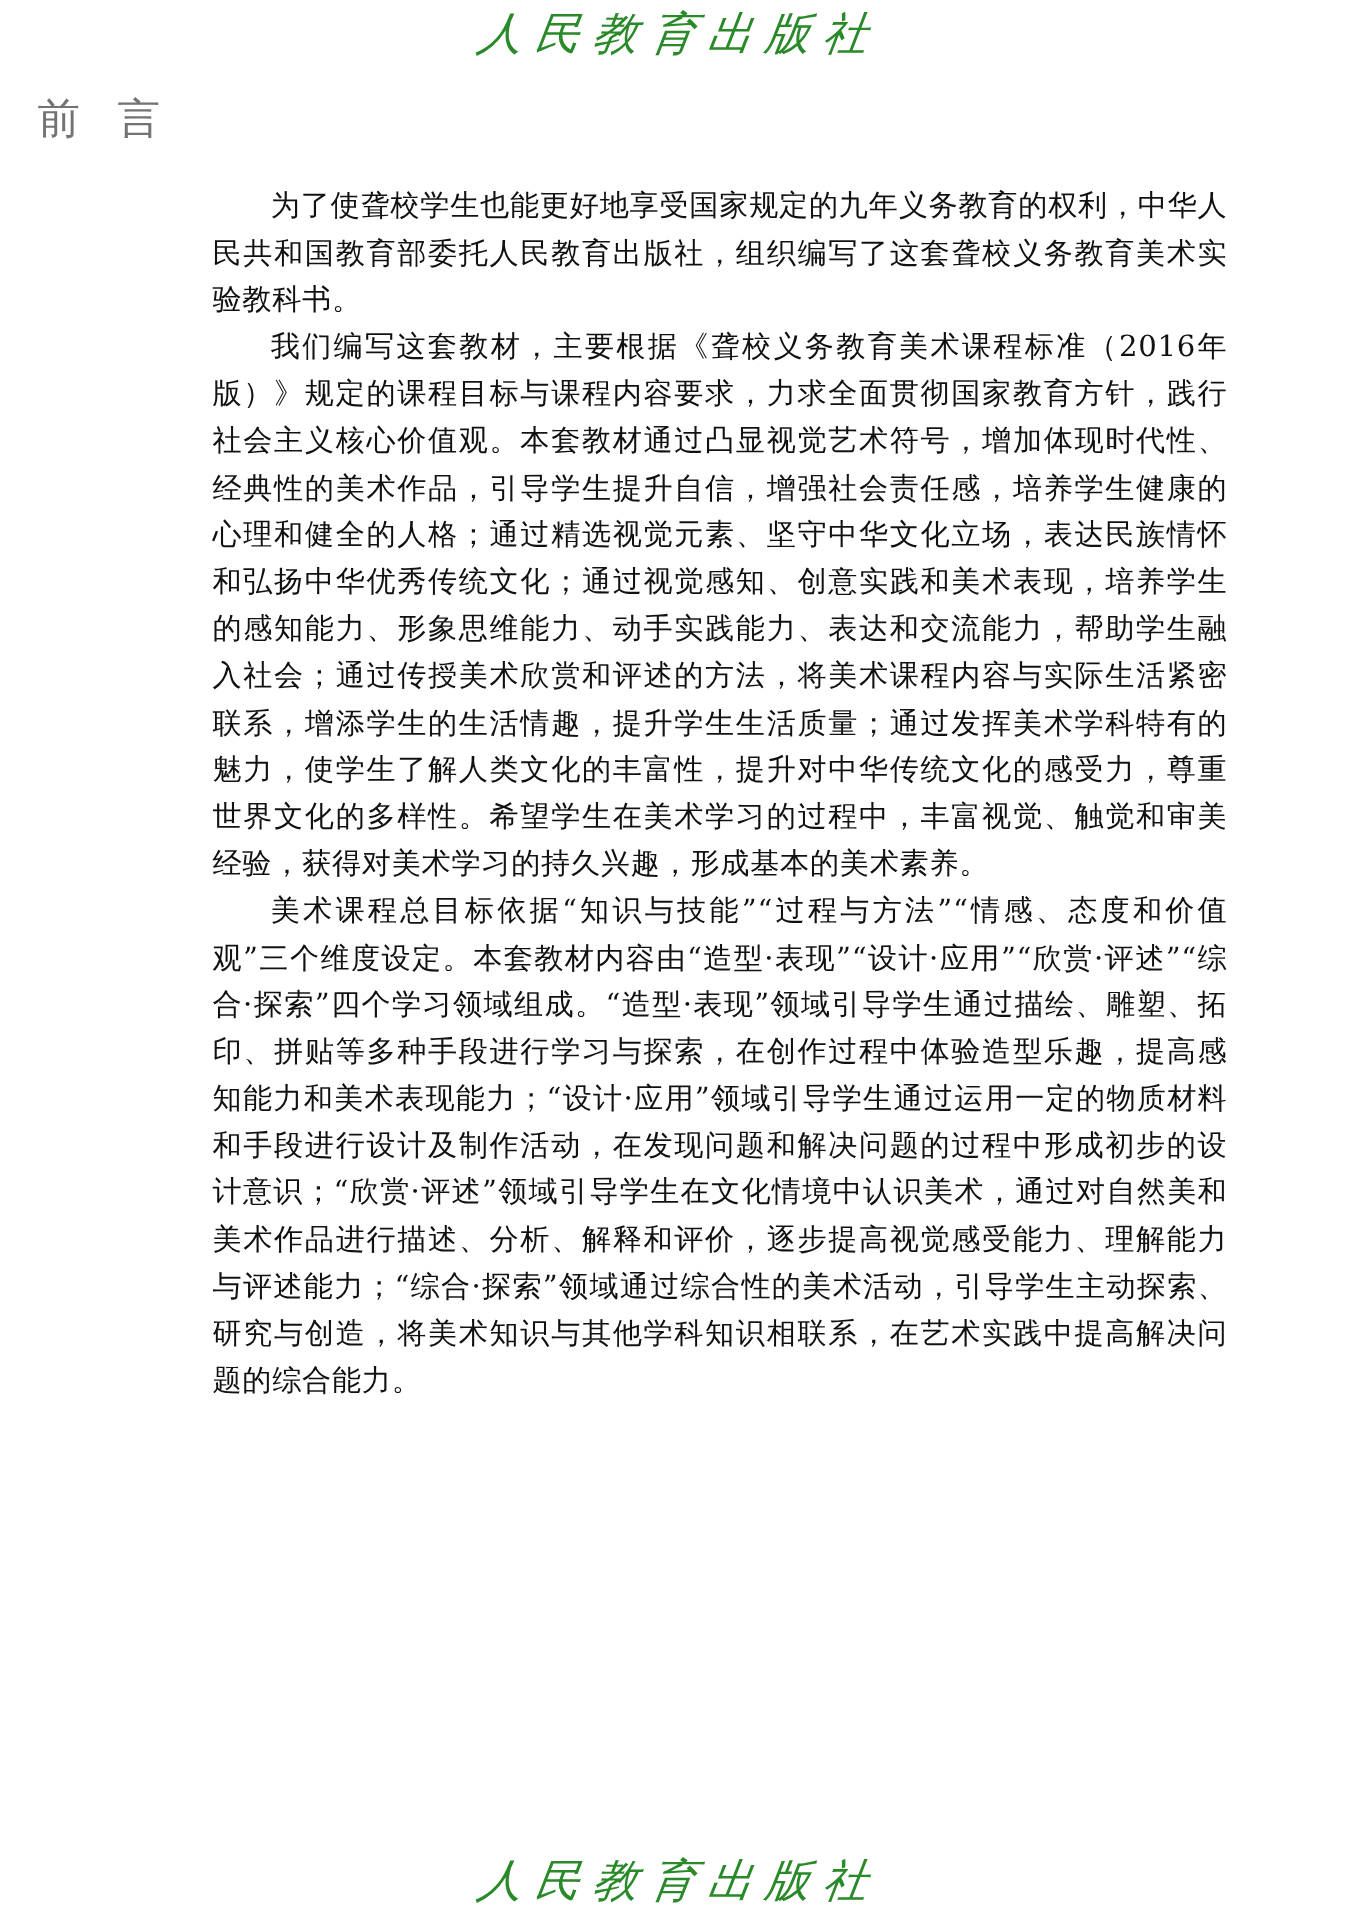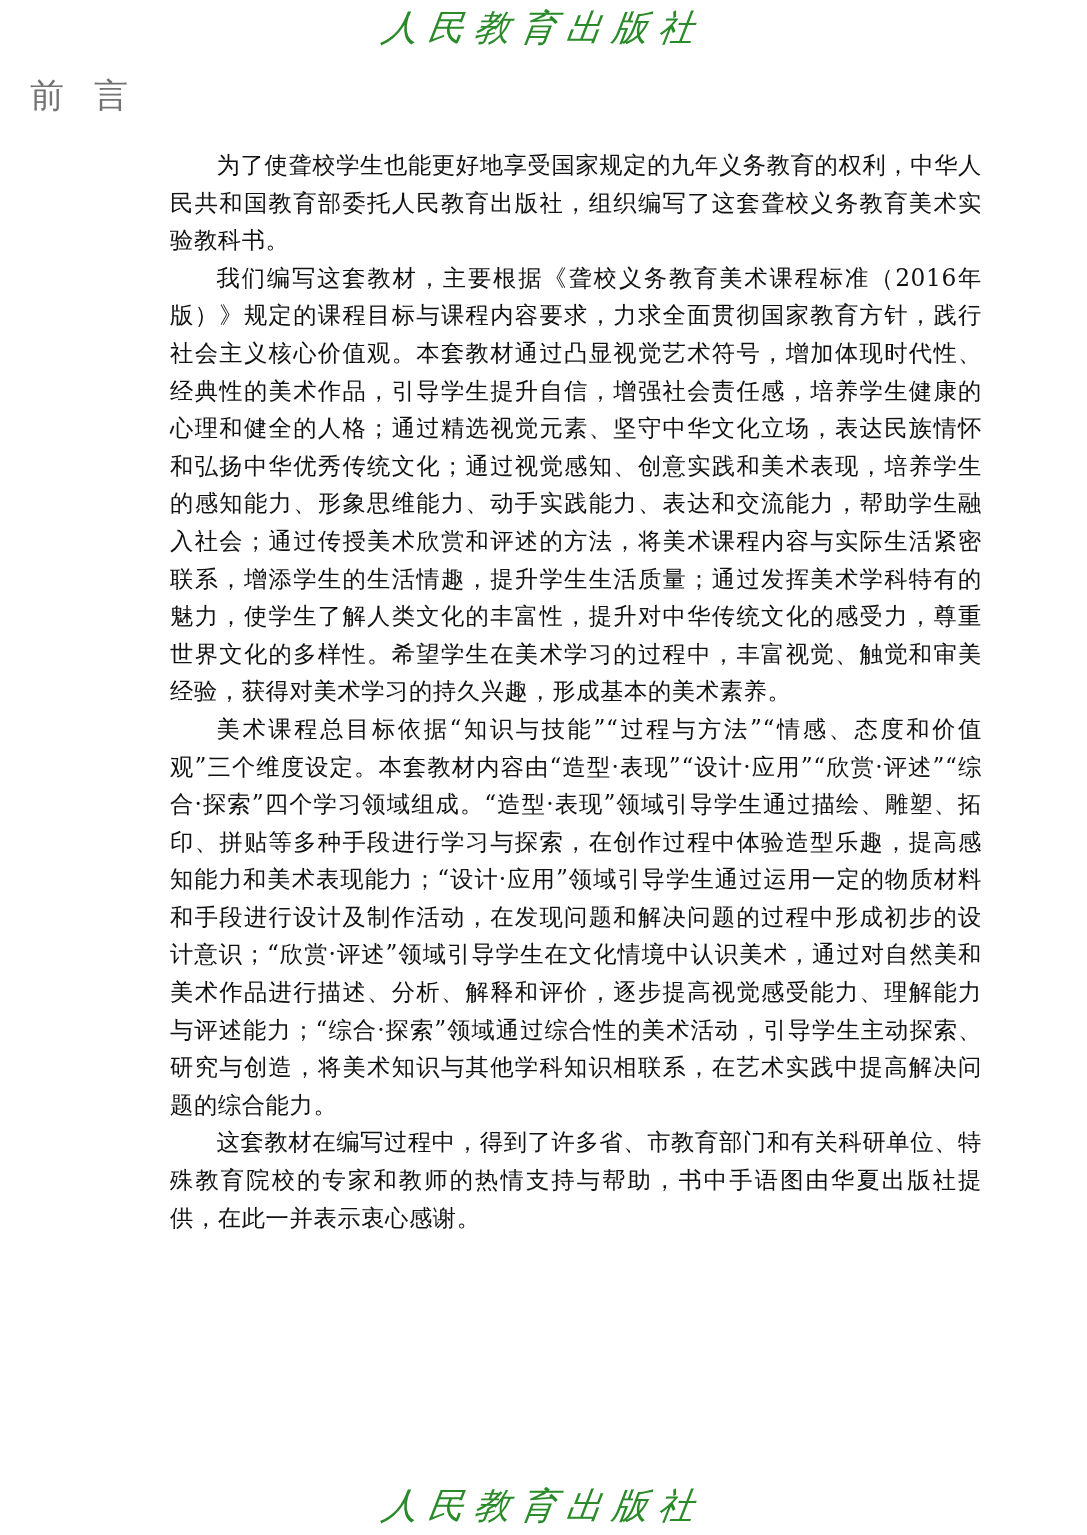--- a/index.html
+++ b/index.html
@@ -74,7 +74,6 @@
   <p class="para">为了使聋校学生也能更好地享受国家规定的九年义务教育的权利，中华人民共和国教育部委托人民教育出版社，组织编写了这套聋校义务教育美术实验教科书。</p>
   <p class="para">我们编写这套教材，主要根据《聋校义务教育美术课程标准（2016年版）》规定的课程目标与课程内容要求，力求全面贯彻国家教育方针，践行社会主义核心价值观。本套教材通过凸显视觉艺术符号，增加体现时代性、经典性的美术作品，引导学生提升自信，增强社会责任感，培养学生健康的心理和健全的人格；通过精选视觉元素、坚守中华文化立场，表达民族情怀和弘扬中华优秀传统文化；通过视觉感知、创意实践和美术表现，培养学生的感知能力、形象思维能力、动手实践能力、表达和交流能力，帮助学生融入社会；通过传授美术欣赏和评述的方法，将美术课程内容与实际生活紧密联系，增添学生的生活情趣，提升学生生活质量；通过发挥美术学科特有的魅力，使学生了解人类文化的丰富性，提升对中华传统文化的感受力，尊重世界文化的多样性。希望学生在美术学习的过程中，丰富视觉、触觉和审美经验，获得对美术学习的持久兴趣，形成基本的美术素养。</p>
   <p class="para">美术课程总目标依据“知识与技能”“过程与方法”“情感、态度和价值观”三个维度设定。本套教材内容由“造型·表现”“设计·应用”“欣赏·评述”“综合·探索”四个学习领域组成。“造型·表现”领域引导学生通过描绘、雕塑、拓印、拼贴等多种手段进行学习与探索，在创作过程中体验造型乐趣，提高感知能力和美术表现能力；“设计·应用”领域引导学生通过运用一定的物质材料和手段进行设计及制作活动，在发现问题和解决问题的过程中形成初步的设计意识；“欣赏·评述”领域引导学生在文化情境中认识美术，通过对自然美和美术作品进行描述、分析、解释和评价，逐步提高视觉感受能力、理解能力与评述能力；“综合·探索”领域通过综合性的美术活动，引导学生主动探索、研究与创造，将美术知识与其他学科知识相联系，在艺术实践中提高解决问题的综合能力。</p>
-  <p class="para">这套教材在编写过程中，得到了许多省、市教育部门和有关科研单位、特殊教育院校的专家和教师的热情支持与帮助，书中手语图由华夏出版社提供，在此一并表示衷心感谢。</p>
 </div>
 
 <div class="logo logo-bottom">人民教育出版社</div>

